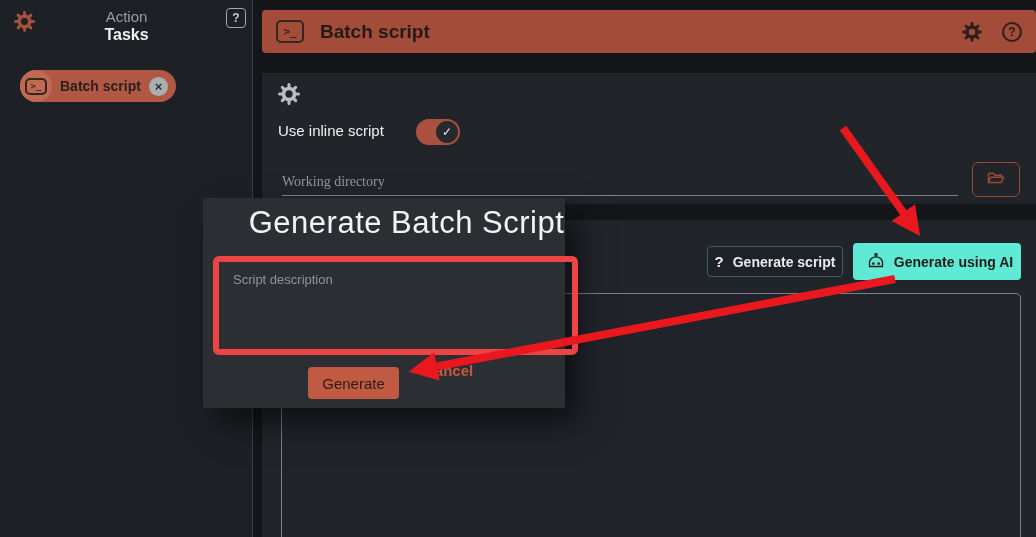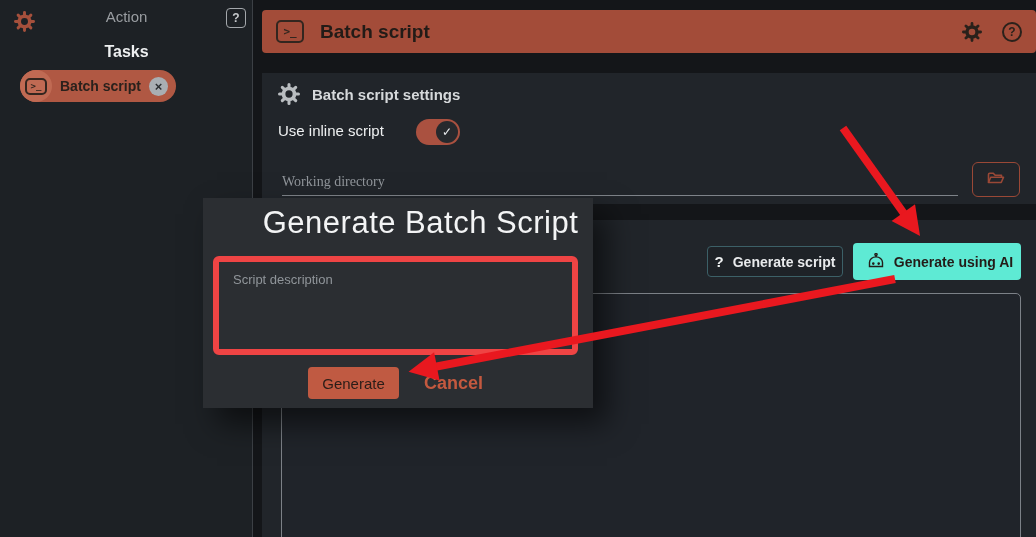--- a/index.html
+++ b/index.html
@@ -18,7 +18,7 @@
   .sidebar-gear { position:absolute; left:14px; top:11px; color:#a5503c; }
   .sidebar-titles { position:absolute; left:0; top:8px; width:253px; text-align:center; }
   .sidebar-title-sub { font-size:15px; color:#999da1; font-weight:400; }
-  .sidebar-title-main { font-size:16px; color:#edeff0; font-weight:700; margin-top:18px; }
+  .sidebar-title-main { font-size:16px; color:#edeff0; font-weight:700; margin-top:1px; }
   .sidebar-help {
     position:absolute; right:6px; top:8px; width:20px; height:20px;
     border:1.5px solid #a4a8ac; border-radius:4px; color:#c7cacd;

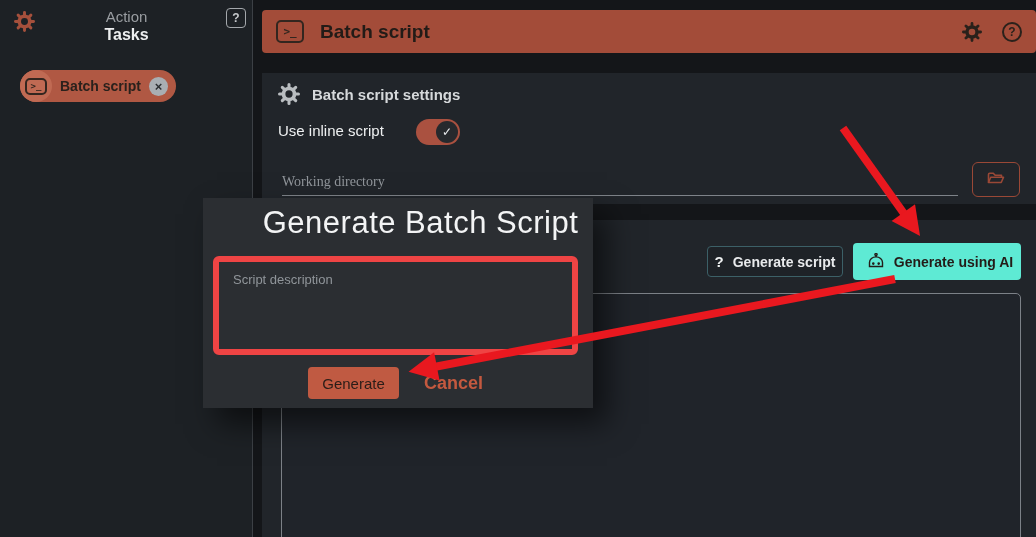--- a/index.html
+++ b/index.html
@@ -209,7 +209,6 @@
         </g>
       </svg>
     </span>
-    <span class="txt">Batch script settings</span>
   </div>
 
   <div class="inline-row">

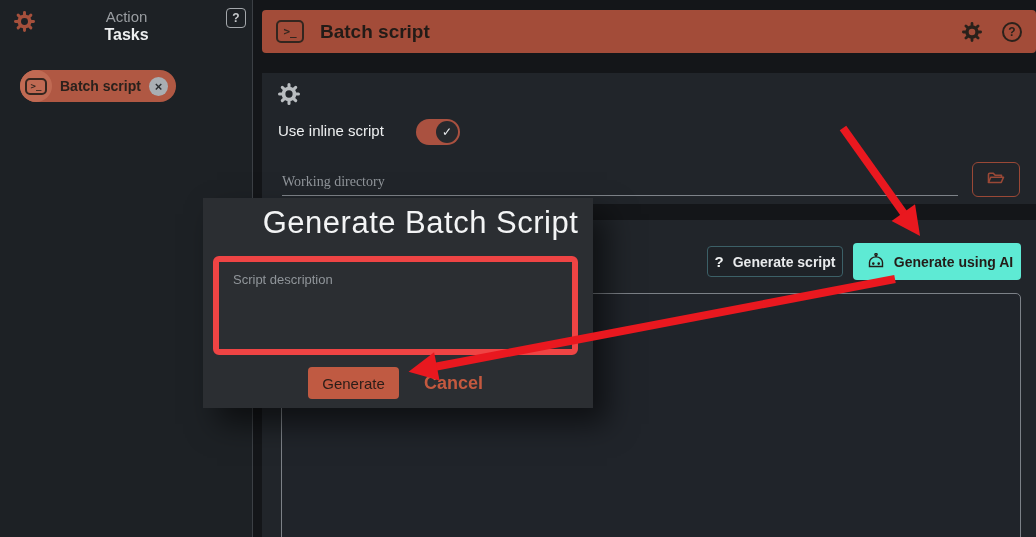--- a/index.html
+++ b/index.html
@@ -115,7 +115,7 @@
   }
   
   .modal {
-    position:absolute; left:203px; top:198px; width:390px; height:210px;
+    position:absolute; left:203px; top:198px; width:362px; height:210px;
     background:#2b2e32; box-shadow:14px 16px 28px rgba(0,0,0,.55);
     z-index:5;
     padding-left:45px;

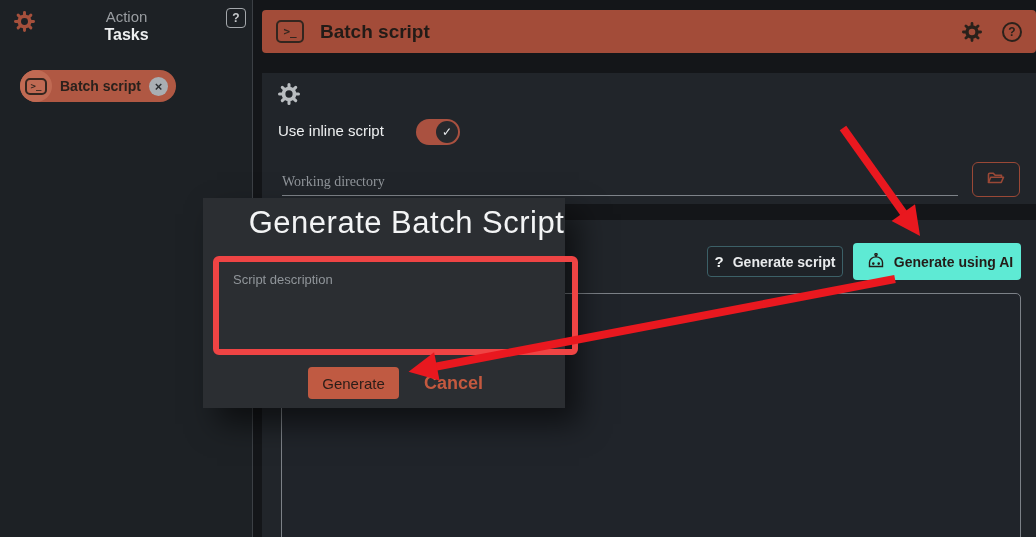--- a/index.html
+++ b/index.html
@@ -138,8 +138,8 @@
     cursor:pointer;
   }
   .modal-cancel {
-    position:absolute; left:221px; top:175px; background:none; border:none;
-    color:#c4593f; font-size:18px; font-weight:700; font-family:"Liberation Sans",sans-serif;
+    position:absolute; left:221px; top:164px; background:none; border:none;
+    color:#c4593f; font-size:15px; font-weight:700; font-family:"Liberation Sans",sans-serif;
     cursor:pointer;
   }
   

